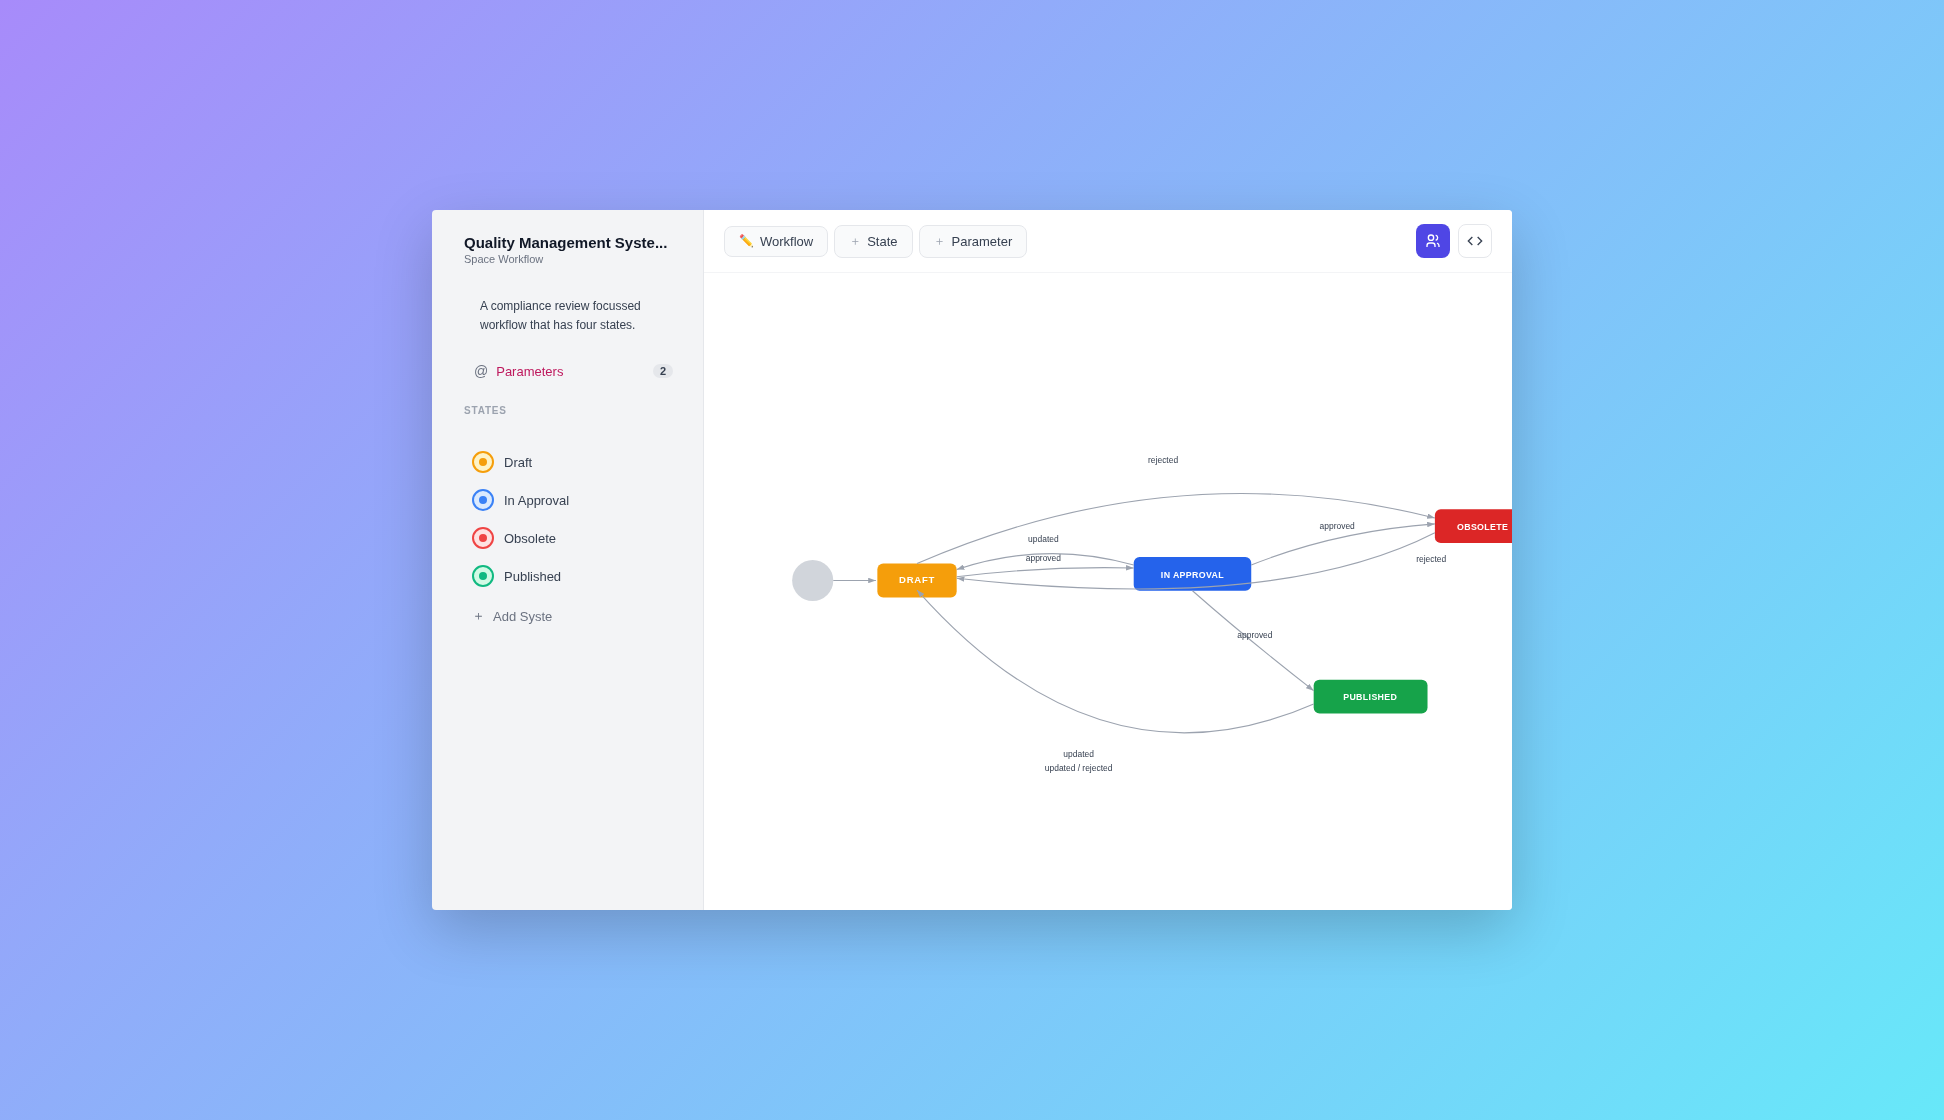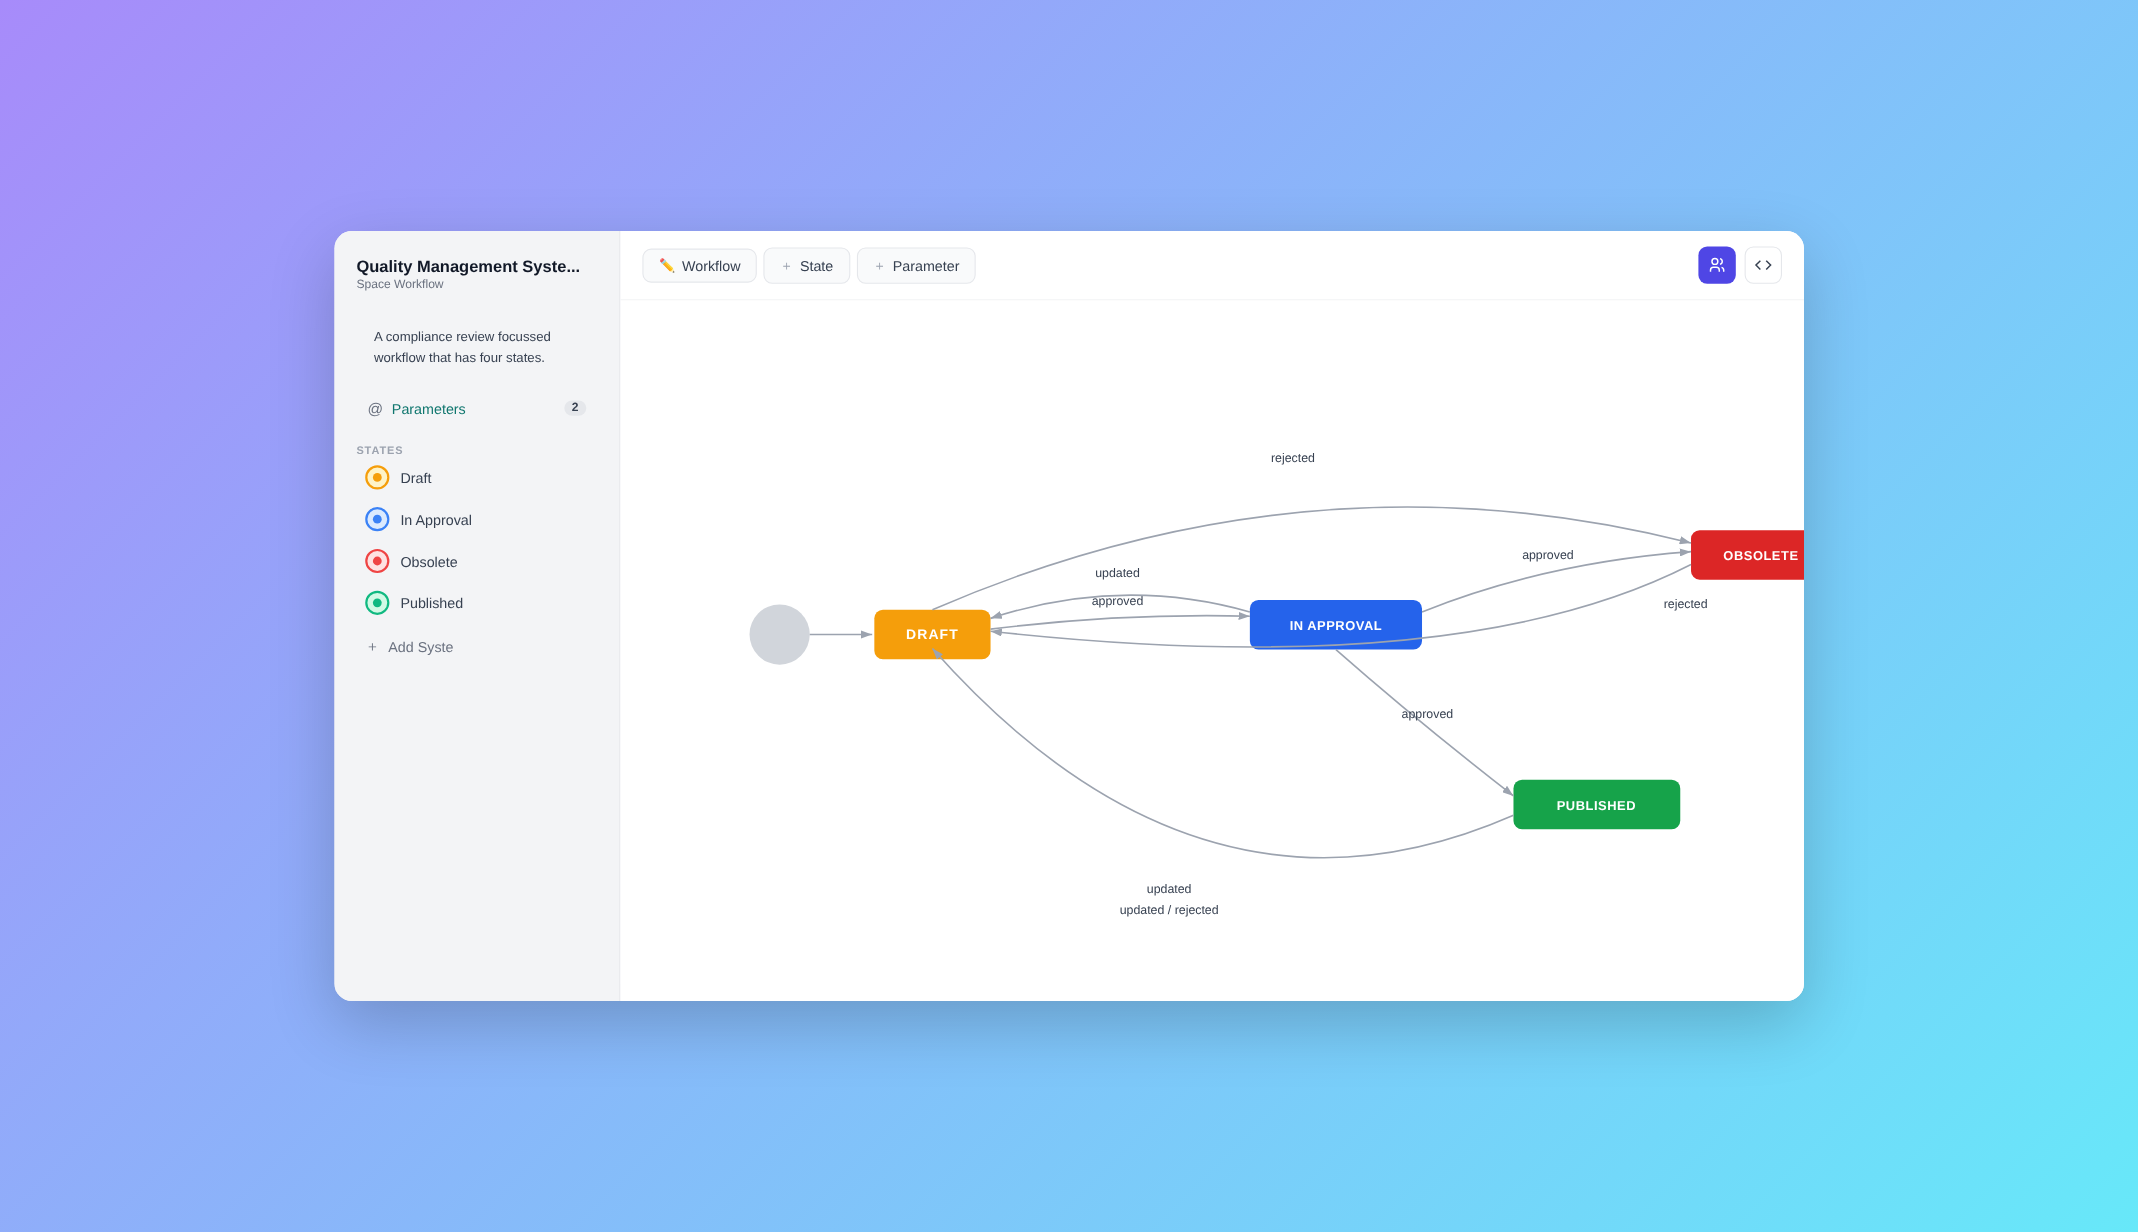--- a/index.html
+++ b/index.html
@@ -13,13 +13,14 @@
     }
     .window {
       background: #f3f4f6;
-      border-radius: 16px;
-      width: 1336px;
+      border-radius: 4px;
+      width: 1080px;
       min-height: 700px;
       overflow: hidden;
       box-shadow: 0 20px 60px rgba(0,0,0,0.2);
       display: flex;
       flex-direction: column;
+      padding-left: 12px;
     }
     .main-layout {
       display: flex;

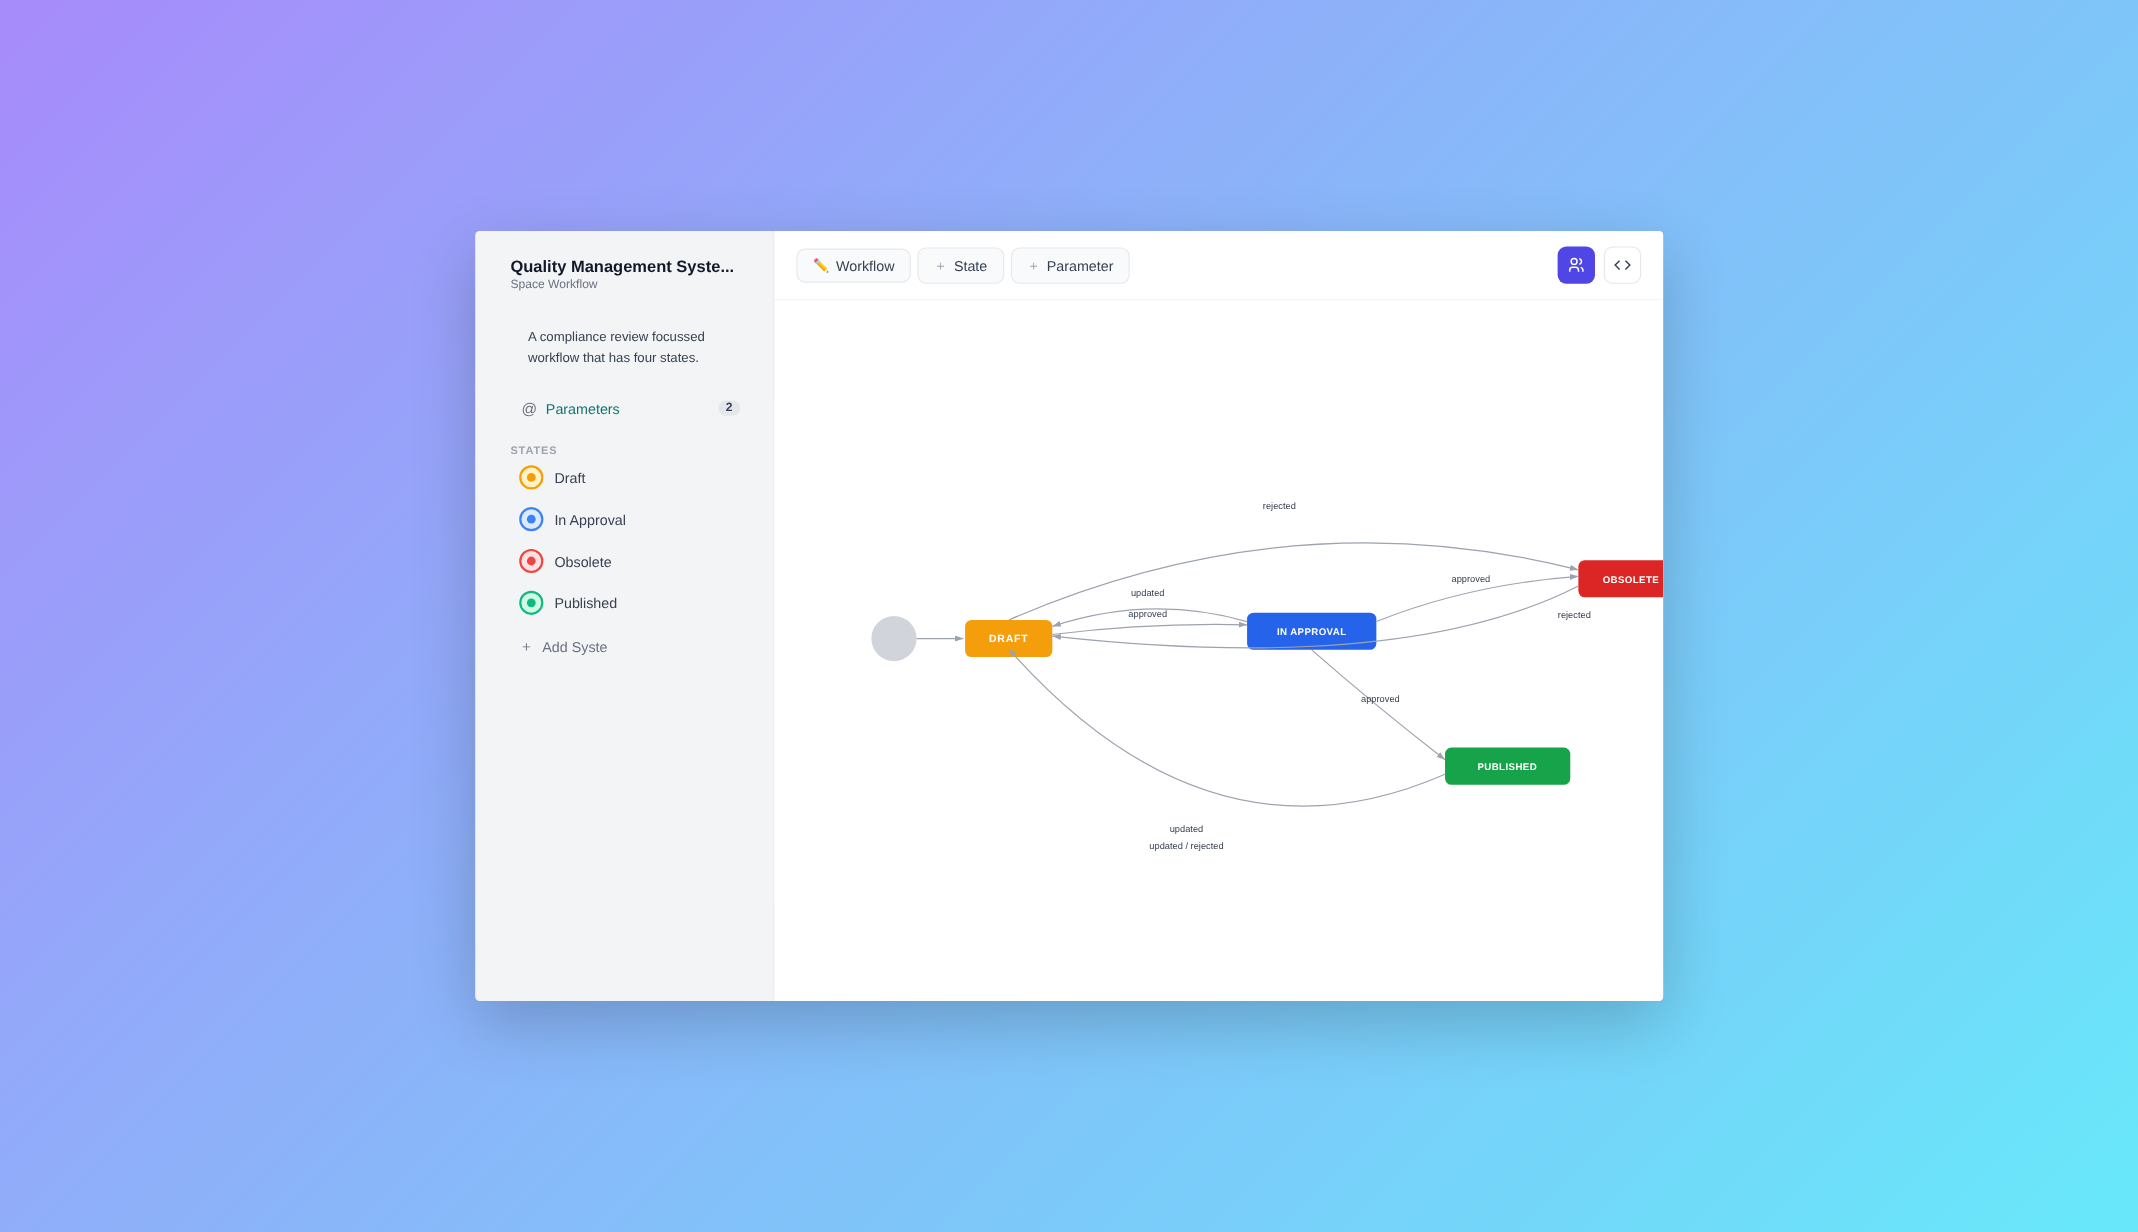--- a/index.html
+++ b/index.html
@@ -67,7 +67,7 @@
     }
     .param-label {
       font-size: 13px;
-      color: #0f766e;
+      color: #be185d;
       flex: 1;
     }
     .param-count {

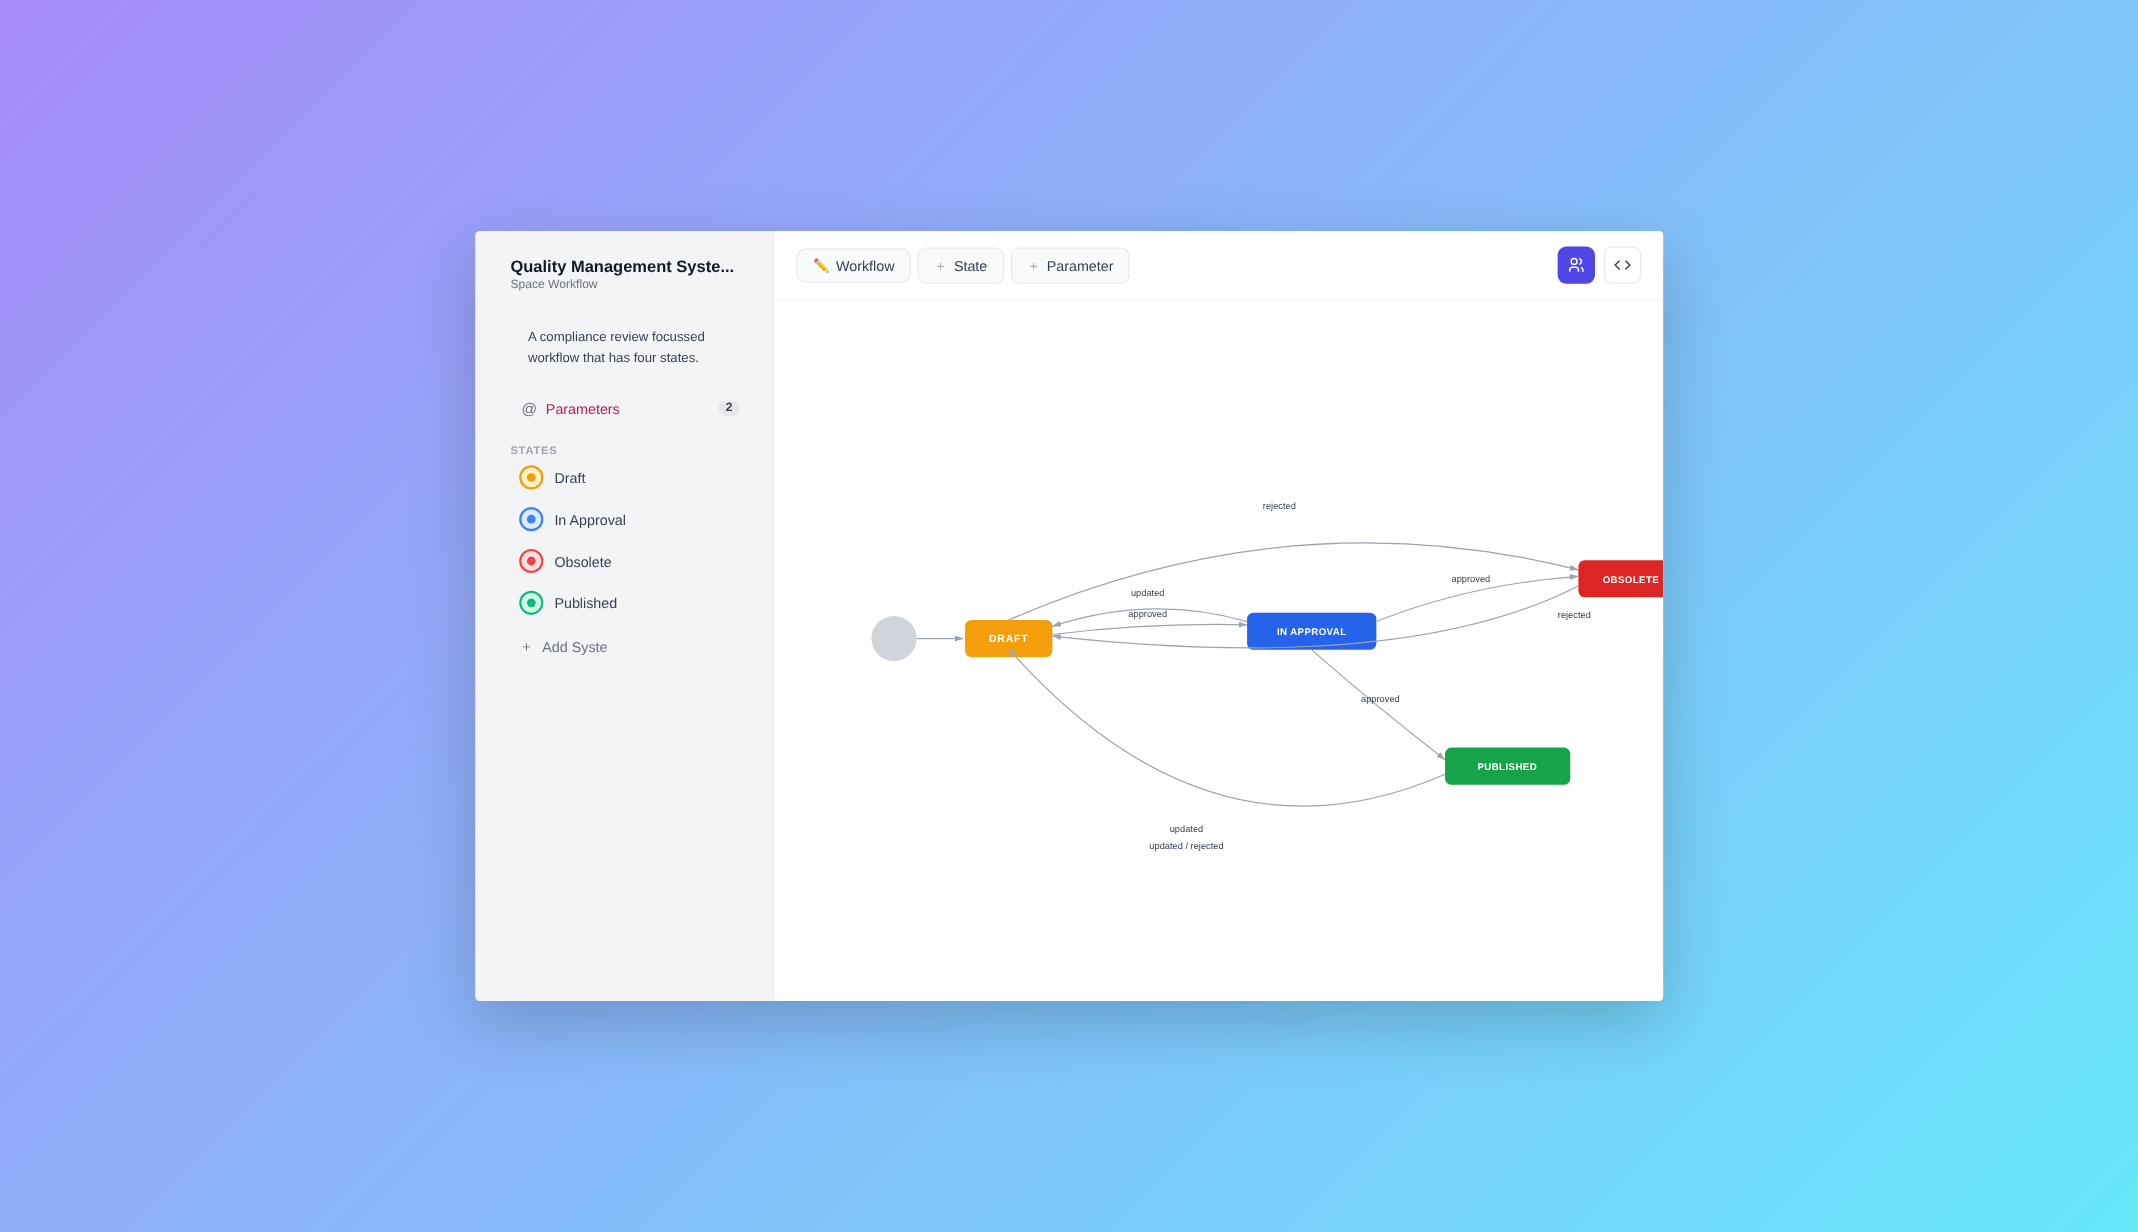--- a/index.html
+++ b/index.html
@@ -84,7 +84,7 @@
       color: #9ca3af;
       letter-spacing: 0.08em;
       text-transform: uppercase;
-      margin-bottom: 0;
+      margin-bottom: 28px;
     }
     .state-item {
       display: flex;

